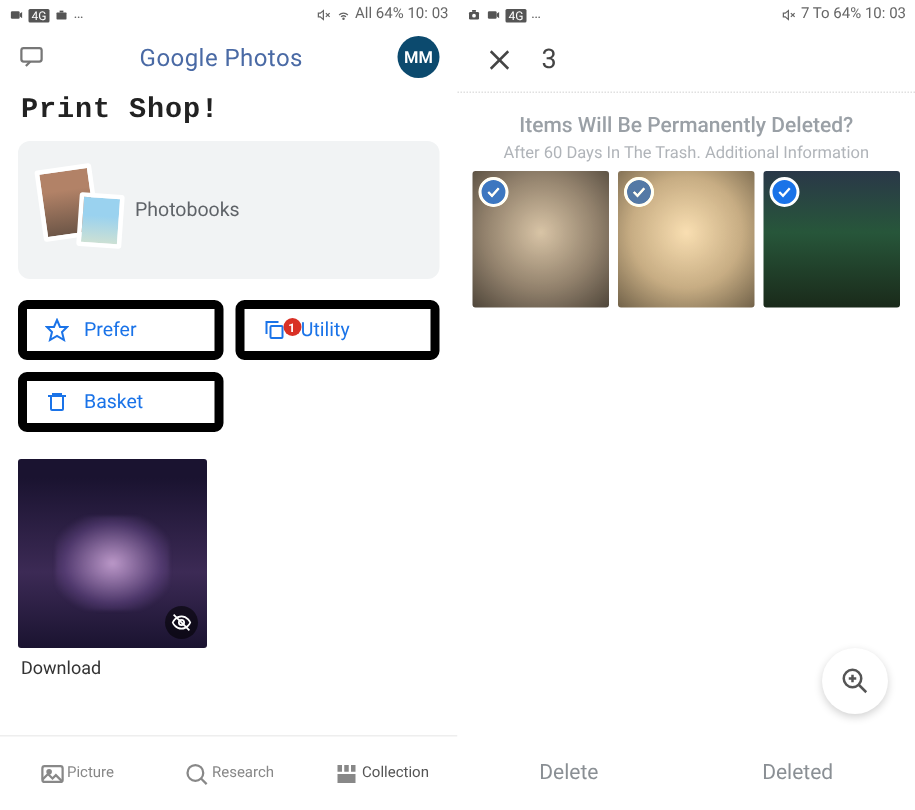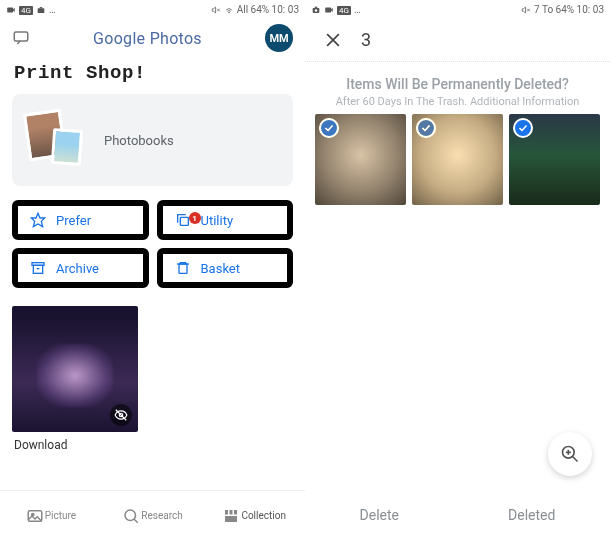--- a/index.html
+++ b/index.html
@@ -16,7 +16,7 @@
   .avatar { width: 28px; height: 28px; border-radius: 50%; background: #0c4a6e; color: #fff; font-size: 11px; font-weight: 600; display: flex; align-items: center; justify-content: center; }
   .section-title { padding: 4px 14px 10px; font-size: 19px; font-weight: 700; color: #222; font-family: Liberation Mono, monospace; letter-spacing: 0.6px; }
 
-  .promo-card { margin: 0 12px 14px; background: #f1f3f4; border-radius: 8px; height: 92px; display: flex; align-items: center; padding: 10px 14px; gap: 20px; }
+  .promo-card { margin: 0 12px 14px; background: #f1f3f4; border-radius: 8px; height: 92px; display: flex; align-items: center; padding: 10px 14px; gap: 6px; }
   .promo-thumb { position: relative; width: 58px; height: 58px; }
   .promo-thumb .ph1, .promo-thumb .ph2 { position: absolute; border: 3px solid #fff; border-radius: 2px; }
   .promo-thumb .ph1 { width: 38px; height: 48px; left: 0; top: 0; background: linear-gradient(#b28267 30%,#6d5647 100%); transform: rotate(-8deg); }

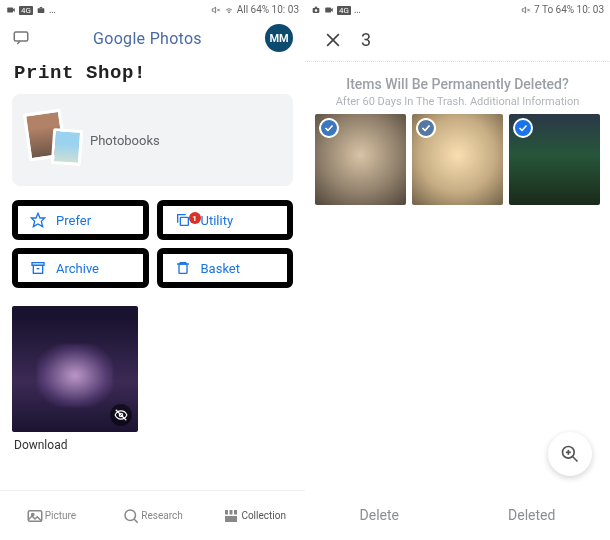--- a/index.html
+++ b/index.html
@@ -127,14 +127,6 @@
     </div>
     <div class="action-btn">
       <svg viewBox="0 0 24 24" fill="none" stroke="#1a73e8" stroke-width="2">
-          <rect x="3" y="4" width="18" height="4"></rect>
-          <rect x="5" y="8" width="14" height="12"></rect>
-          <line x1="10" y1="13" x2="14" y2="13"></line>
-        </svg>
-      <span>Archive</span>
-    </div>
-    <div class="action-btn">
-      <svg viewBox="0 0 24 24" fill="none" stroke="#1a73e8" stroke-width="2">
           <path d="M3 6h18"></path>
           <path d="M8 6V4h8v2"></path>
           <rect x="6" y="6" width="12" height="14" rx="1"></rect>

